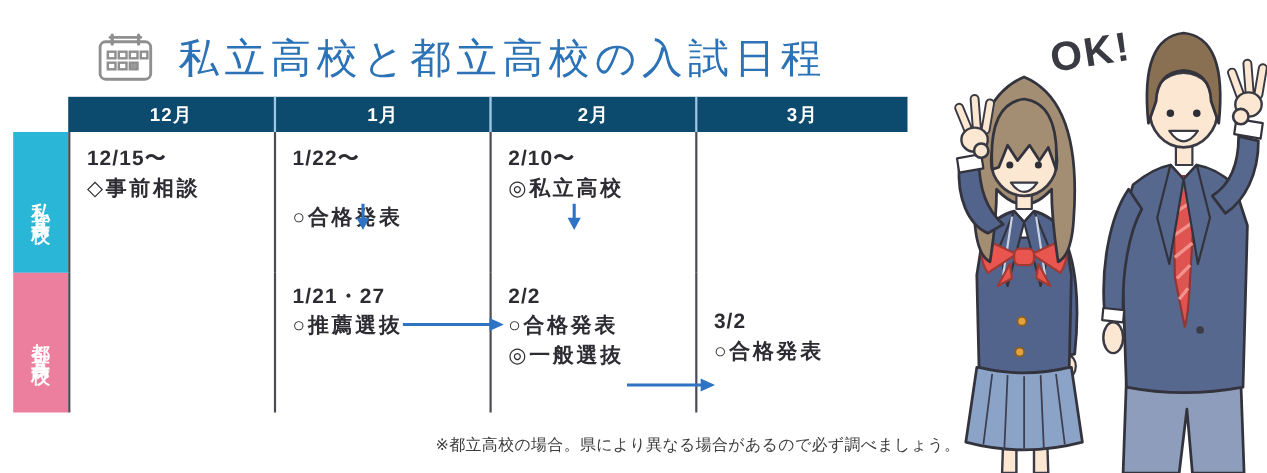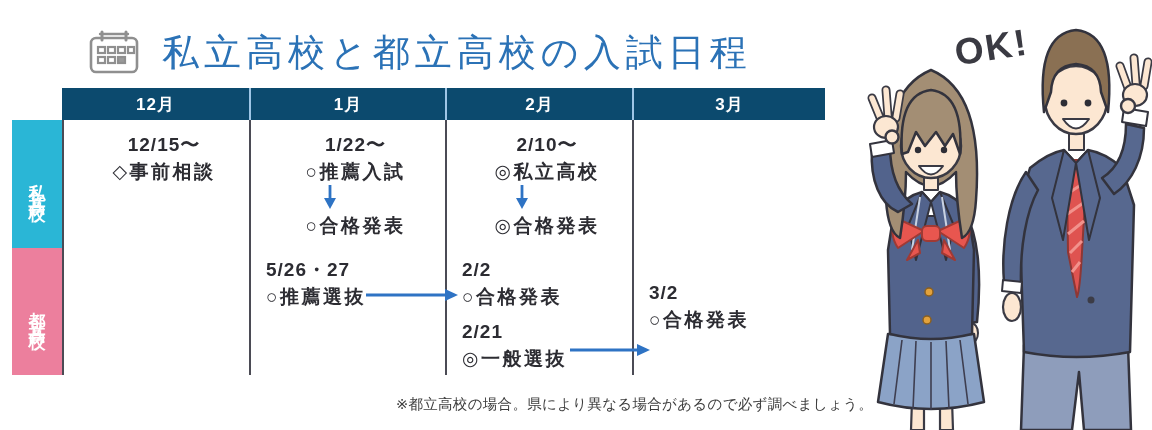--- a/index.html
+++ b/index.html
@@ -35,7 +35,7 @@
   .rowhead.private{background:#2ab6d6;}
   .rowhead.metro{background:#ec7f9d;}
   .cell{border-left:2px solid #4b4b55;position:relative;padding-left:15px;box-sizing:border-box;}
-  .r1{padding-top:11px;text-align:center;}
+  .r1{padding-top:11px;}
   .r2{padding-top:8px;}
   .line{line-height:27px;color:#2c2c32;font-weight:bold;white-space:nowrap;}
   .date{font-size:19px;letter-spacing:1px;}

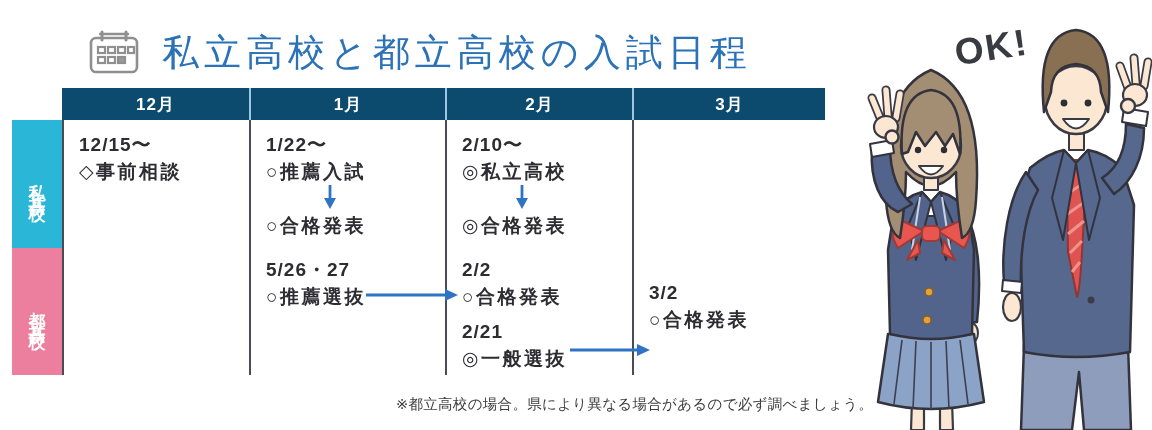--- a/index.html
+++ b/index.html
@@ -93,7 +93,6 @@
   </div>
   <div class="cell r1 row-private">
     <div class="line date">1/22〜</div>
-    <div class="line ev">○推薦入試</div>
     <div class="gap-arrow"></div>
     <div class="line ev res-after-arrow">○合格発表</div>
   </div>

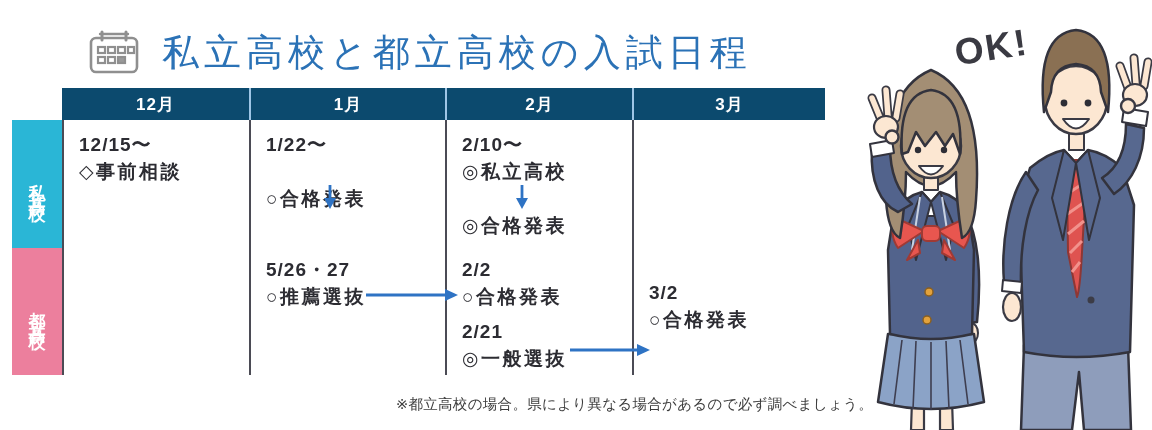--- a/index.html
+++ b/index.html
@@ -100,7 +100,6 @@
     <div class="line date">2/10〜</div>
     <div class="line ev">◎私立高校</div>
     <div class="gap-arrow"></div>
-    <div class="line ev res-after-arrow">◎合格発表</div>
   </div>
   <div class="cell r1 row-private"></div>
 

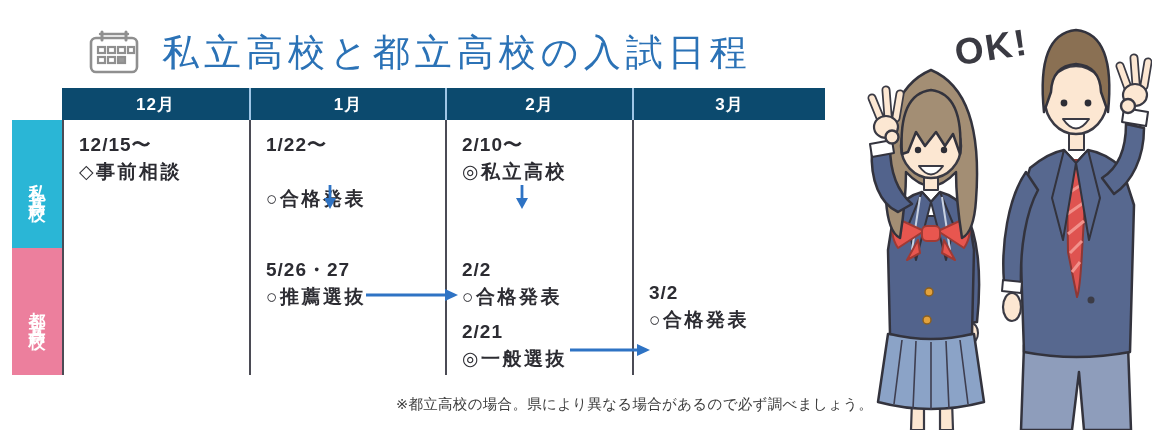--- a/index.html
+++ b/index.html
@@ -106,7 +106,7 @@
   <div class="rowhead metro">都立高校</div>
   <div class="cell r2 row-metro"></div>
   <div class="cell r2 row-metro">
-    <div class="line date">5/26・27</div>
+    <div class="line date">1/21・27</div>
     <div class="line ev">○推薦選抜</div>
   </div>
   <div class="cell r2 row-metro">

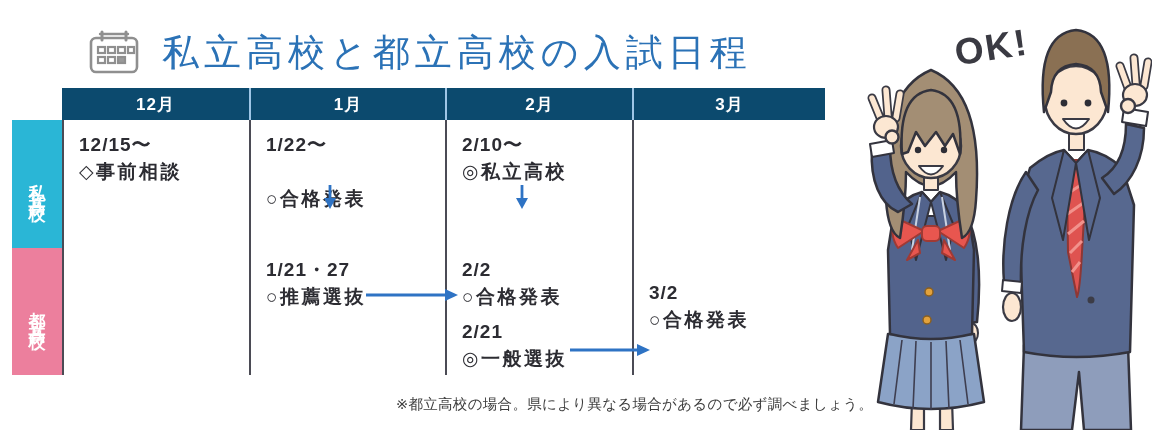--- a/index.html
+++ b/index.html
@@ -112,7 +112,6 @@
   <div class="cell r2 row-metro">
     <div class="line date">2/2</div>
     <div class="line ev">○合格発表</div>
-    <div class="line date push8">2/21</div>
     <div class="line ev">◎一般選抜</div>
   </div>
   <div class="cell r2 row-metro">

